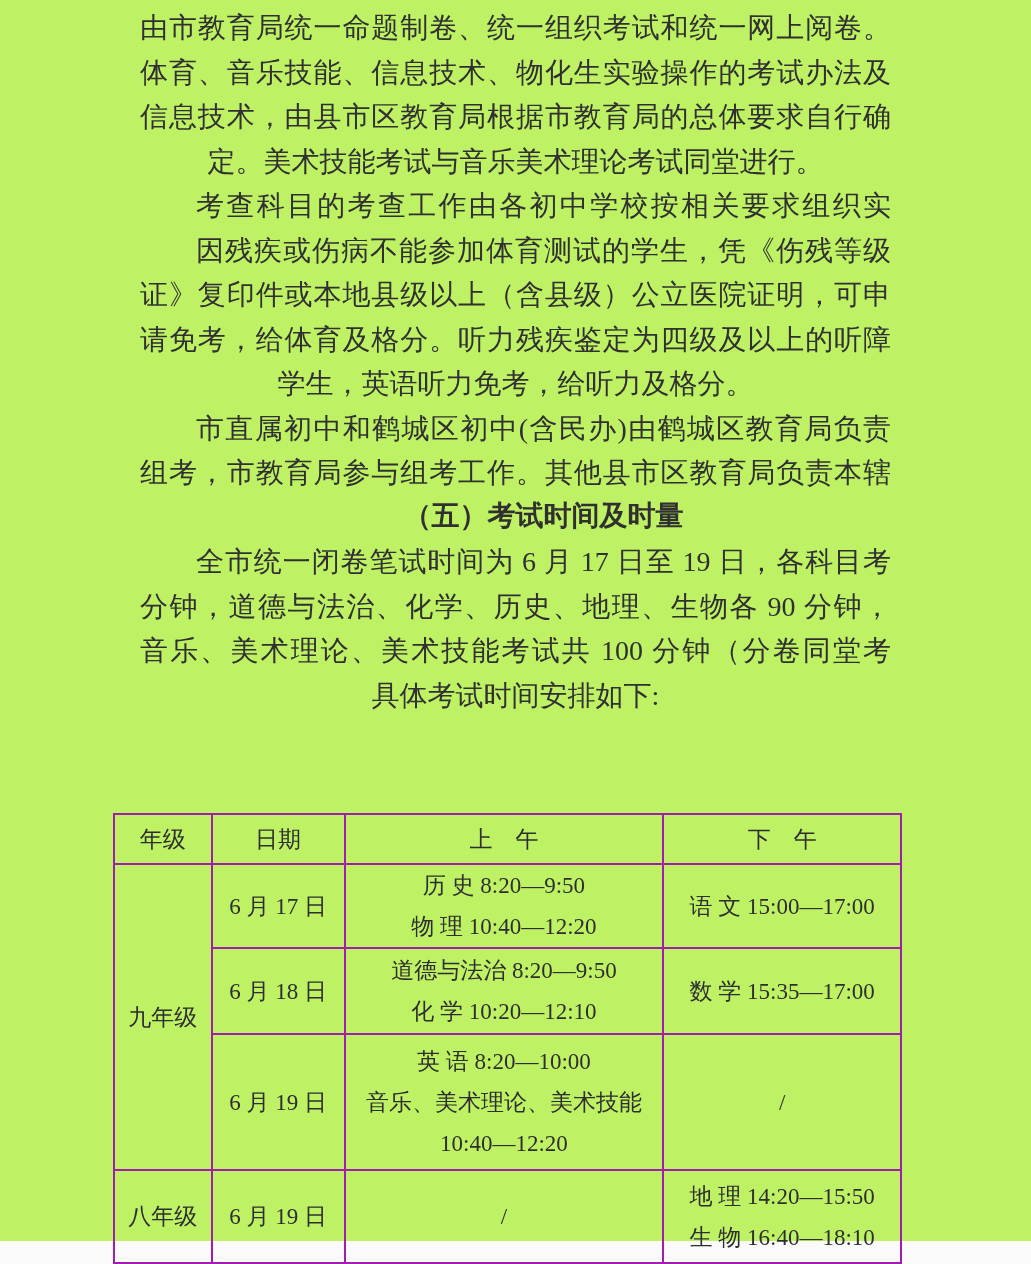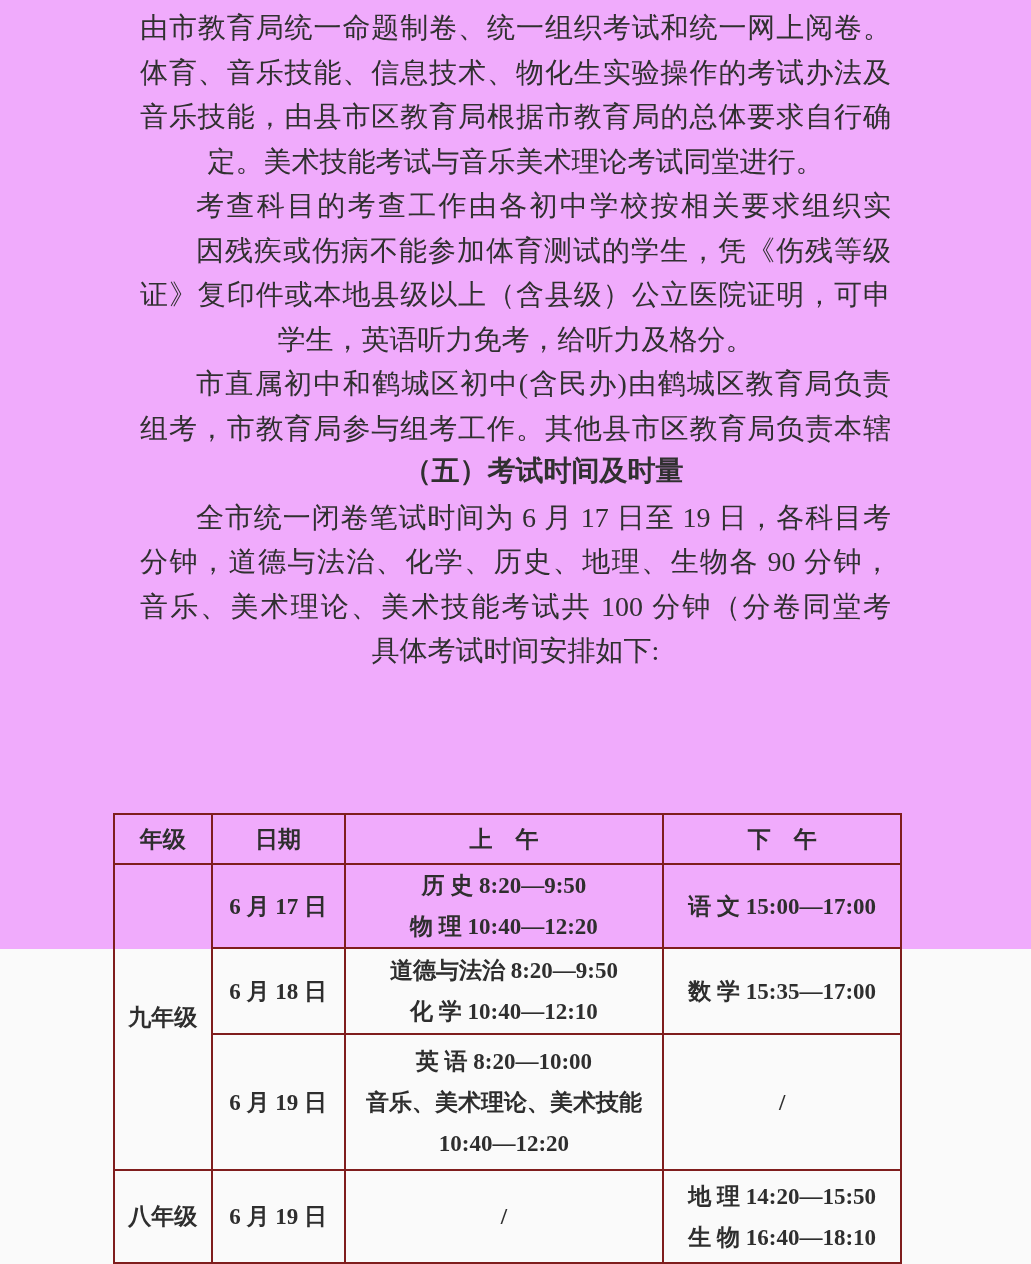--- a/index.html
+++ b/index.html
@@ -12,8 +12,8 @@
   }
   .doc {
     width: 1031px;
-    height: 949px;
-    background: #f0abfc;
+    height: 1241px;
+    background: #bef264;
     font-family: "Liberation Serif", "DejaVu Serif", serif;
     color: #303030;
     position: relative;

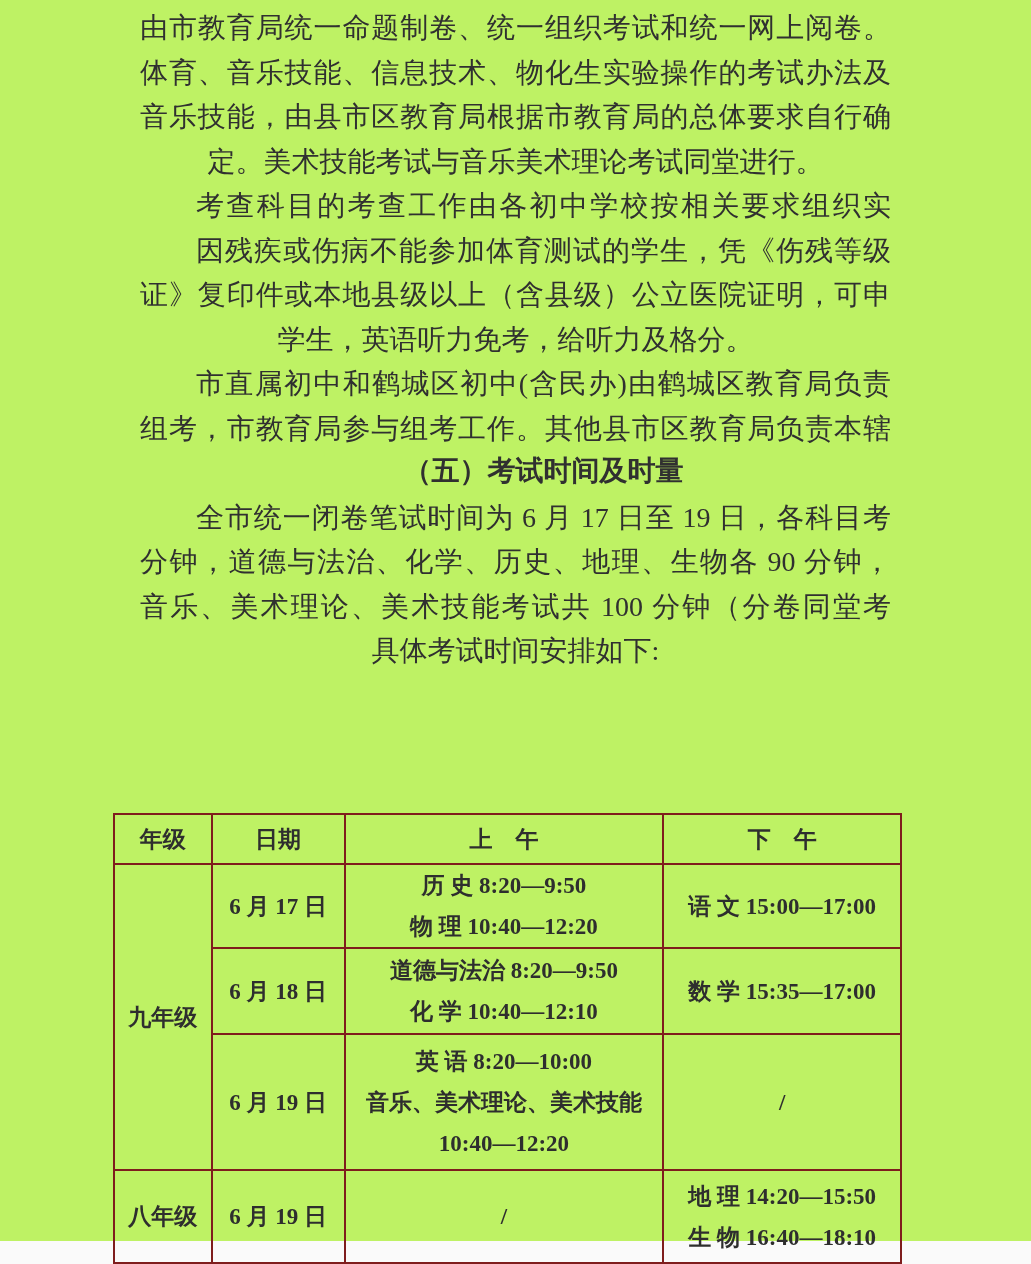--- a/index.html
+++ b/index.html
@@ -77,7 +77,7 @@
   <div class="text-block" id="doc-lines">
       <div class="line fill">由市教育局统一命题制卷、统一组织考试和统一网上阅卷。</div>
       <div class="line fill">体育、音乐技能、信息技术、物化生实验操作的考试办法及</div>
-      <div class="line fill">音乐技能，由县市区教育局根据市教育局的总体要求自行确</div>
+      <div class="line fill">信息技术，由县市区教育局根据市教育局的总体要求自行确</div>
       <div class="line">定。美术技能考试与音乐美术理论考试同堂进行。</div>
       <div class="line fill indent">考查科目的考查工作由各初中学校按相关要求组织实施。</div>
       <div class="line fill indent">因残疾或伤病不能参加体育测试的学生，凭《伤残等级</div>

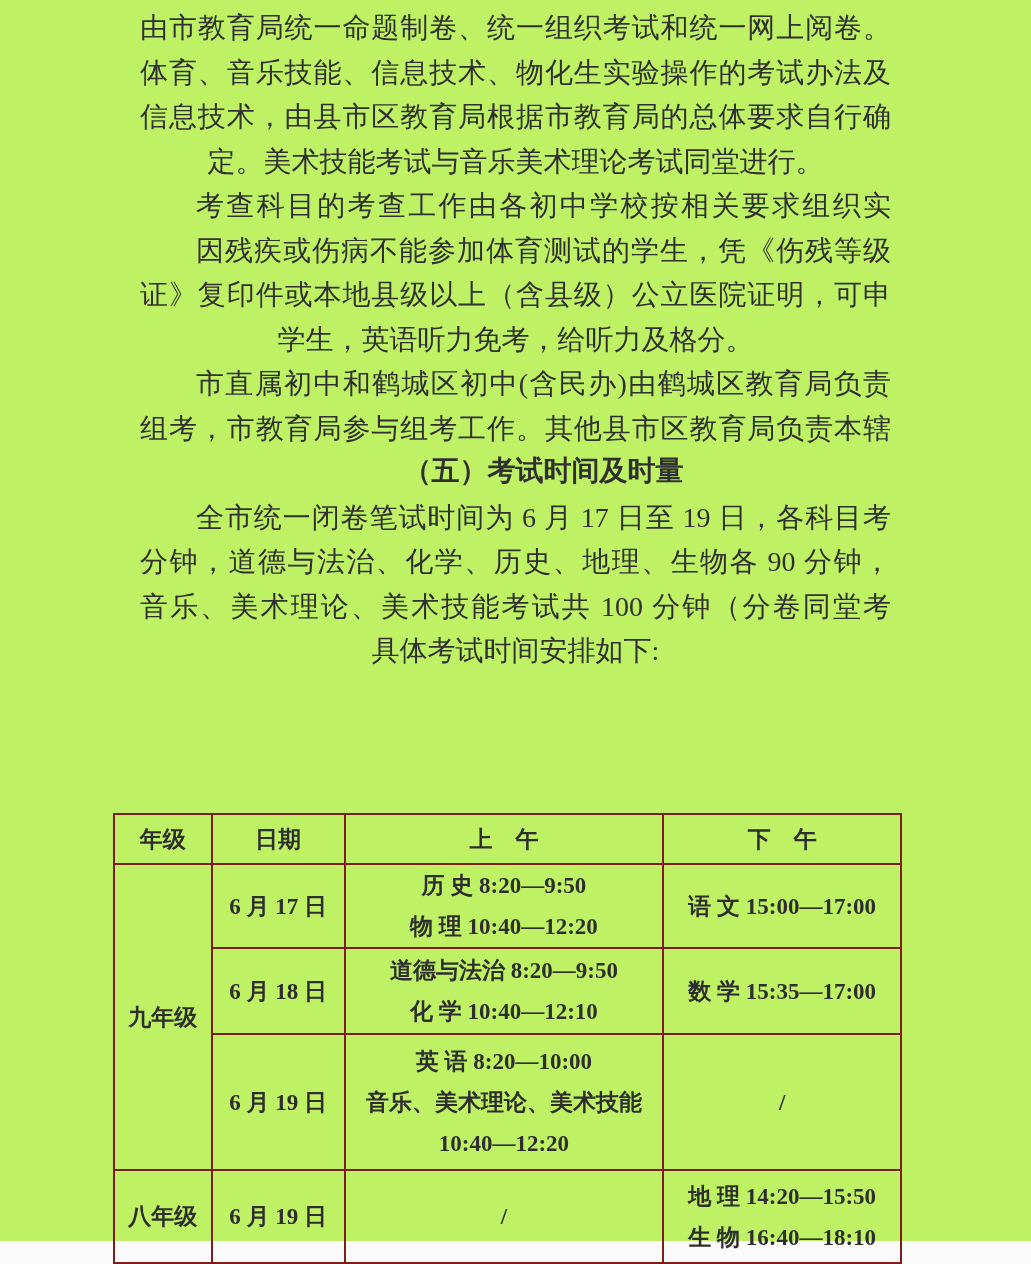--- a/index.html
+++ b/index.html
@@ -82,6 +82,7 @@
       <div class="line fill indent">考查科目的考查工作由各初中学校按相关要求组织实施。</div>
       <div class="line fill indent">因残疾或伤病不能参加体育测试的学生，凭《伤残等级</div>
       <div class="line fill">证》复印件或本地县级以上（含县级）公立医院证明，可申</div>
+      <div class="line fill">请免考，给体育及格分。听力残疾鉴定为四级及以上的听障</div>
       <div class="line">学生，英语听力免考，给听力及格分。</div>
       <div class="line fill indent">市直属初中和鹤城区初中(含民办)由鹤城区教育局负责</div>
       <div class="line fill">组考，市教育局参与组考工作。其他县市区教育局负责本辖</div>

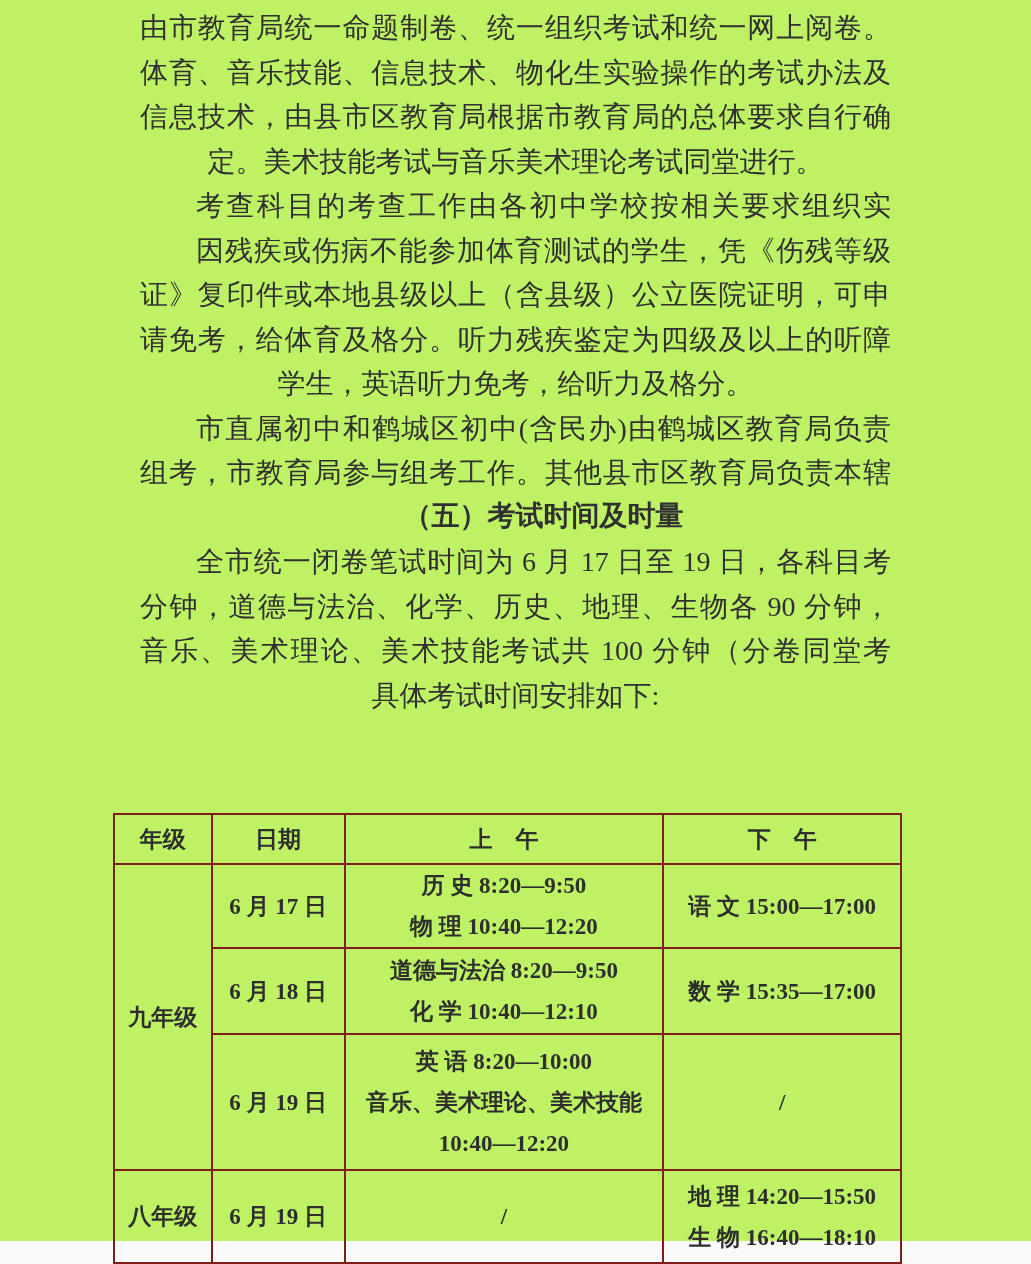--- a/index.html
+++ b/index.html
@@ -50,8 +50,8 @@
     color: #2e2e2e;
   }
   .exam-table th, .exam-table td {
-    border: 2px solid #7f1d1d;
-    font-weight: bold;
+    border: 2px solid #a21caf;
+    font-weight: normal;
     text-align: center;
     vertical-align: middle;
     padding: 0 4px;

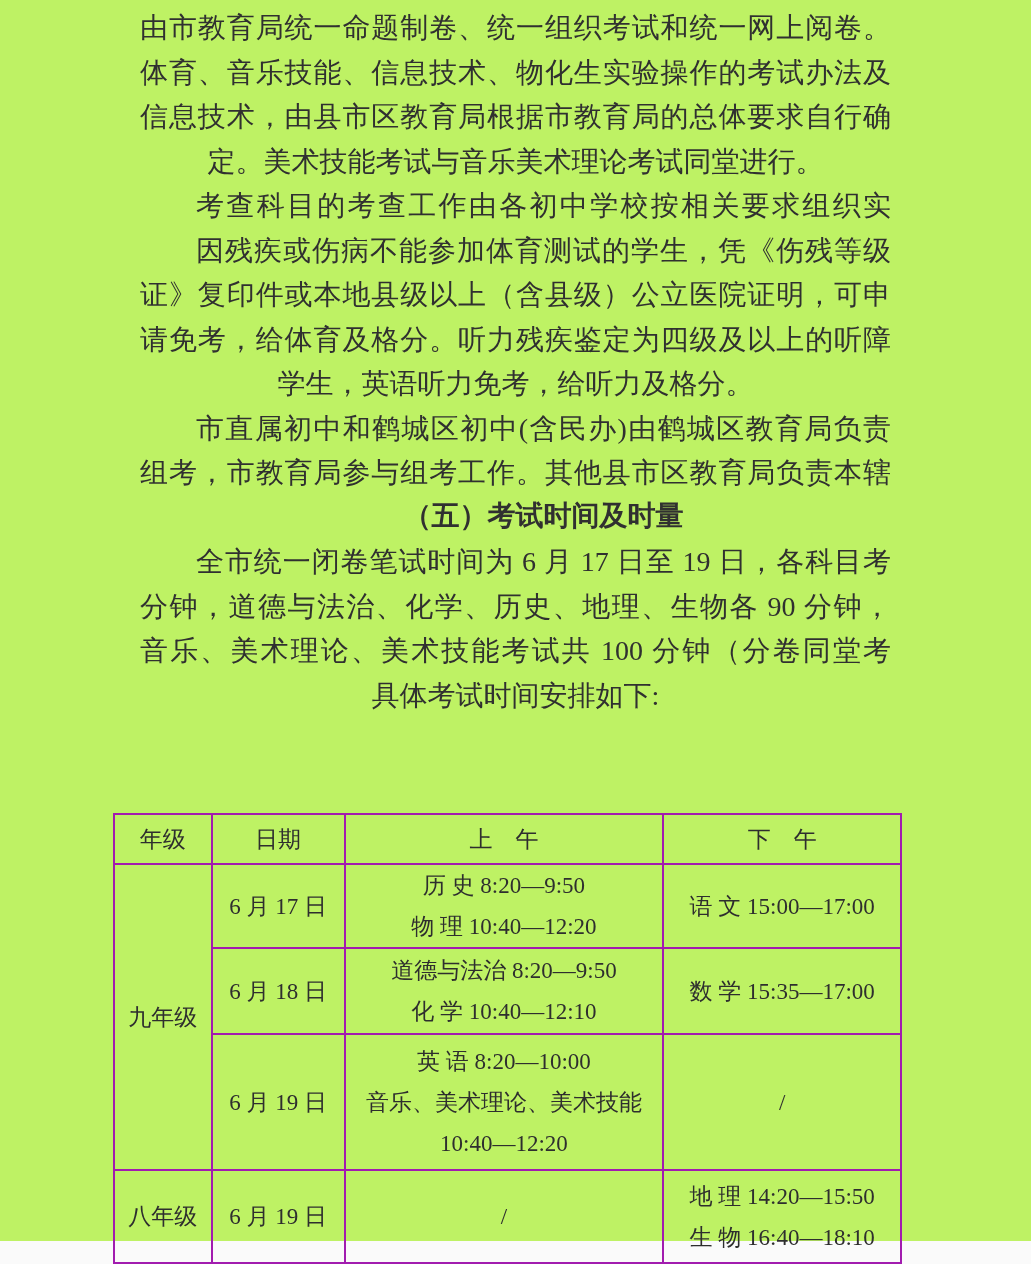--- a/index.html
+++ b/index.html
@@ -123,7 +123,7 @@
           <td>6 月 18 日</td>
           <td>
             <div class="cell-line">道德与法治 8:20—9:50</div>
-            <div class="cell-line">化 学  10:40—12:10</div>
+            <div class="cell-line">化 学  10:20—12:10</div>
           </td>
           <td>
             <div class="cell-line">数 学 15:35—17:00</div>

